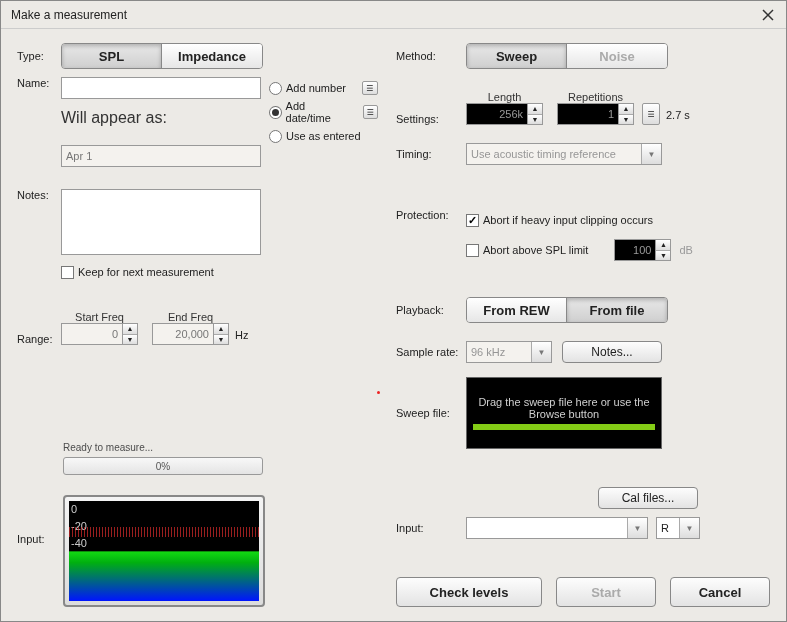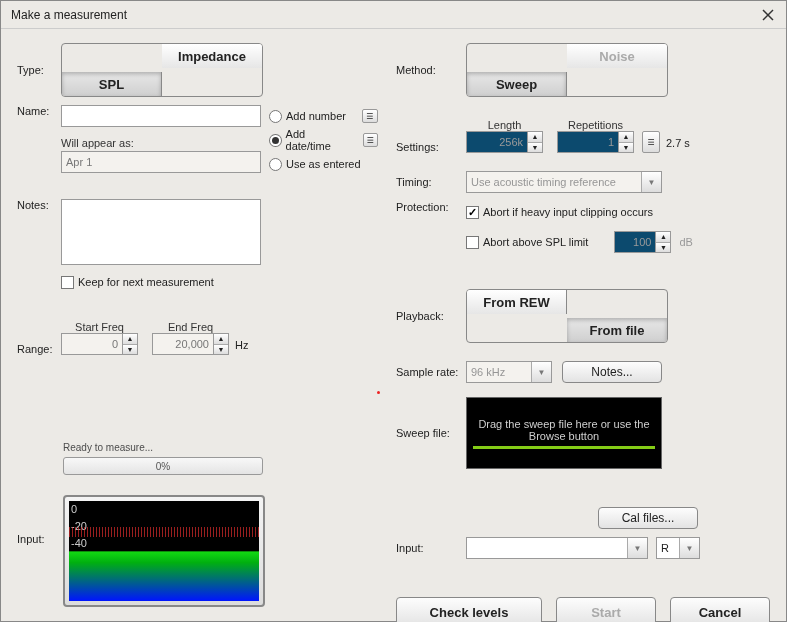--- a/index.html
+++ b/index.html
@@ -18,7 +18,7 @@
   .toggle-group { display: flex; border: 1px solid #888; border-radius: 4px; overflow: hidden; }
   .toggle-btn { width: 100px; height: 24px; display: flex; align-items: center; justify-content: center; font-weight: bold; font-size: 13px; cursor: pointer; background: linear-gradient(#fff,#e6e6e6); border-right: 1px solid #888; }
   .toggle-btn:last-child { border-right: none; }
-  .toggle-btn.active { background: linear-gradient(#e8e8e8,#cfcfcf); box-shadow: inset 0 2px 4px rgba(0,0,0,0.25); margin-top: 28px; }
+  .toggle-btn.active { background: linear-gradient(#e8e8e8,#cfcfcf); box-shadow: inset 0 2px 4px rgba(0,0,0,0.25); }
   .toggle-btn.disabled { color: #aaa; }
   input[type=text].field { height: 22px; border: 1px solid #999; background: #fff; padding: 2px 4px; }
   input[type=text].readonly { background: #f4f2ee; color: #777; }

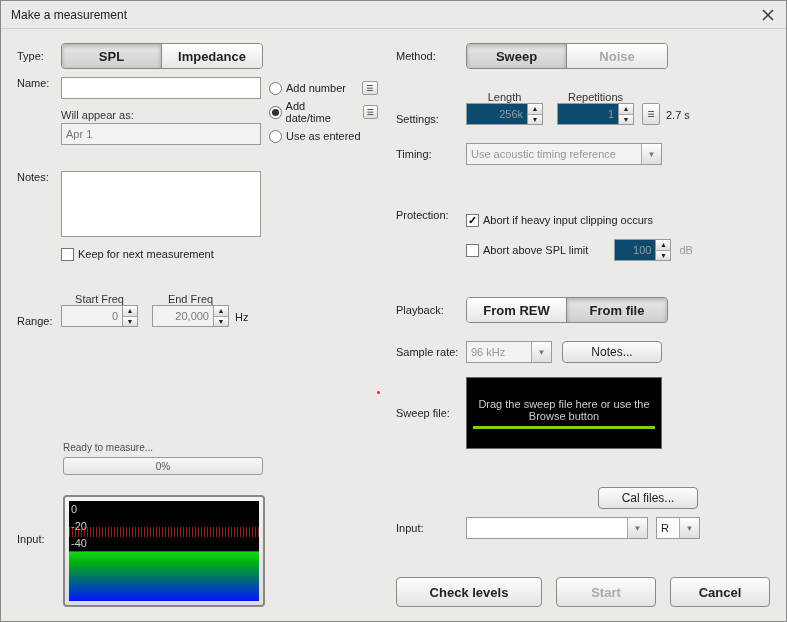--- a/index.html
+++ b/index.html
@@ -34,7 +34,7 @@
   .spin-btns { display: flex; flex-direction: column; border: 1px solid #999; border-left: none; height: 22px; }
   .spin-btns div { width: 14px; flex: 1; background: linear-gradient(#fff,#ddd); font-size: 7px; display: flex; align-items: center; justify-content: center; cursor: pointer; }
   .spin-btns div:first-child { border-bottom: 1px solid #aaa; }
-  .sub-label { font-size: 11px; color: #333; margin-bottom: 2px; }
+  .sub-label { font-size: 16px; color: #333; margin-bottom: 18px; }
   .combo { height: 22px; border: 1px solid #999; background: #f4f2ee; display: flex; align-items: center; padding: 0 4px; color: #969696; position: relative; }
   .combo .arrow { position: absolute; right: 0; top: 0; bottom: 0; width: 20px; border-left: 1px solid #aaa; background: linear-gradient(#fff,#ddd); display:flex; align-items:center; justify-content:center; font-size:8px; color:#777; }
   .combo.enabled { background: #fff; color: #222; }

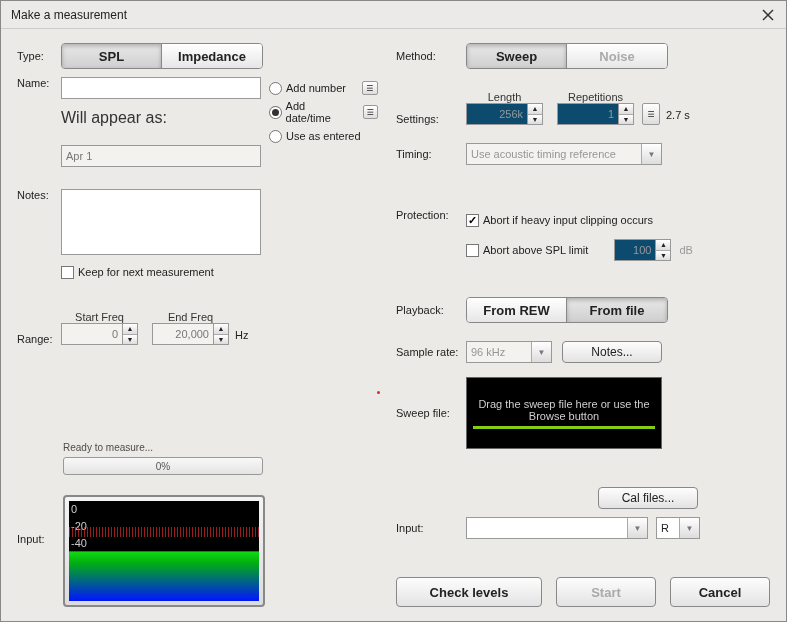--- a/index.html
+++ b/index.html
@@ -30,7 +30,7 @@
   .check.checked::after { content: '✓'; font-size: 11px; font-weight: bold; color: #000; line-height: 1; }
   .small-ico { width: 16px; height: 14px; border: 1px solid #999; background: linear-gradient(#fff,#ddd); border-radius: 2px; display:flex; align-items:center; justify-content:center; font-size:8px; }
   .spinner { display: flex; align-items: center; }
-  .spinner input { width: 62px; height: 22px; text-align: right; border: 1px solid #999; background: #0c4a6e; color: #999; padding-right: 4px; }
+  .spinner input { width: 62px; height: 22px; text-align: right; border: 1px solid #999; background: #000000; color: #999; padding-right: 4px; }
   .spin-btns { display: flex; flex-direction: column; border: 1px solid #999; border-left: none; height: 22px; }
   .spin-btns div { width: 14px; flex: 1; background: linear-gradient(#fff,#ddd); font-size: 7px; display: flex; align-items: center; justify-content: center; cursor: pointer; }
   .spin-btns div:first-child { border-bottom: 1px solid #aaa; }

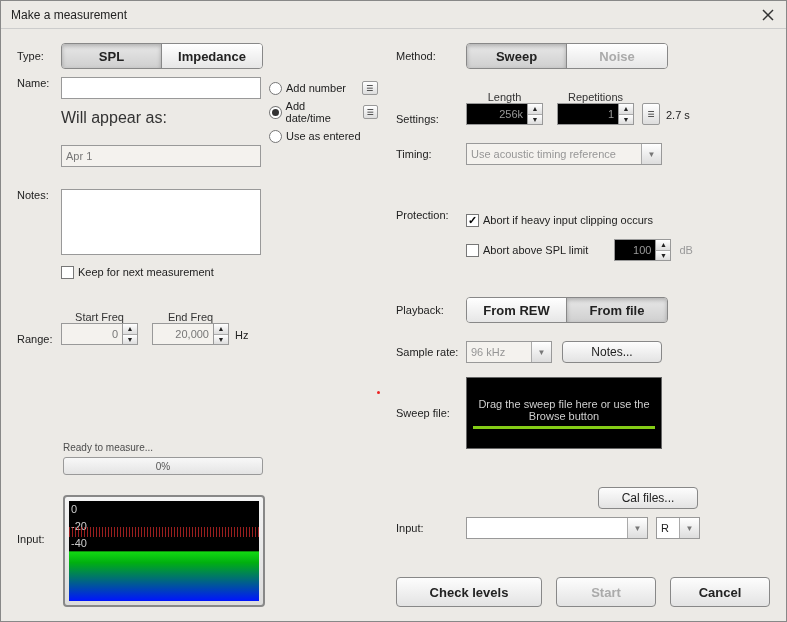--- a/index.html
+++ b/index.html
@@ -50,7 +50,7 @@
   .spectrum .noise { position:absolute; left:0; right:0; top:26px; height:10px; background: repeating-linear-gradient(90deg,#f33 0 1px, transparent 1px 3px); opacity:0.6; }
   .spectrum .ticks { position:absolute; left:2px; top:2px; bottom:2px; display:flex; flex-direction:column; justify-content:space-between; font-size:8px; color:#ccc; }
   .dropzone { width: 196px; height: 72px; background: #000; color: #cfcfcf; display: flex; align-items: center; justify-content: center; text-align: center; font-size: 11px; padding: 6px; border: 1px solid #666; }
-  .dropzone .inner { border-bottom: 3px solid #84cc16; padding-bottom:4px; }
+  .dropzone .inner { border-bottom: 6px solid #84cc16; padding-bottom:4px; }
   .bottom-btns { display: flex; gap: 14px; margin-top: auto; padding-top: 30px; justify-content: flex-end; }
   .bottom-btns .btn { width: 120px; height: 30px; }
   .mini-header { display:flex; justify-content:center; font-size:11px; color:#333; }

